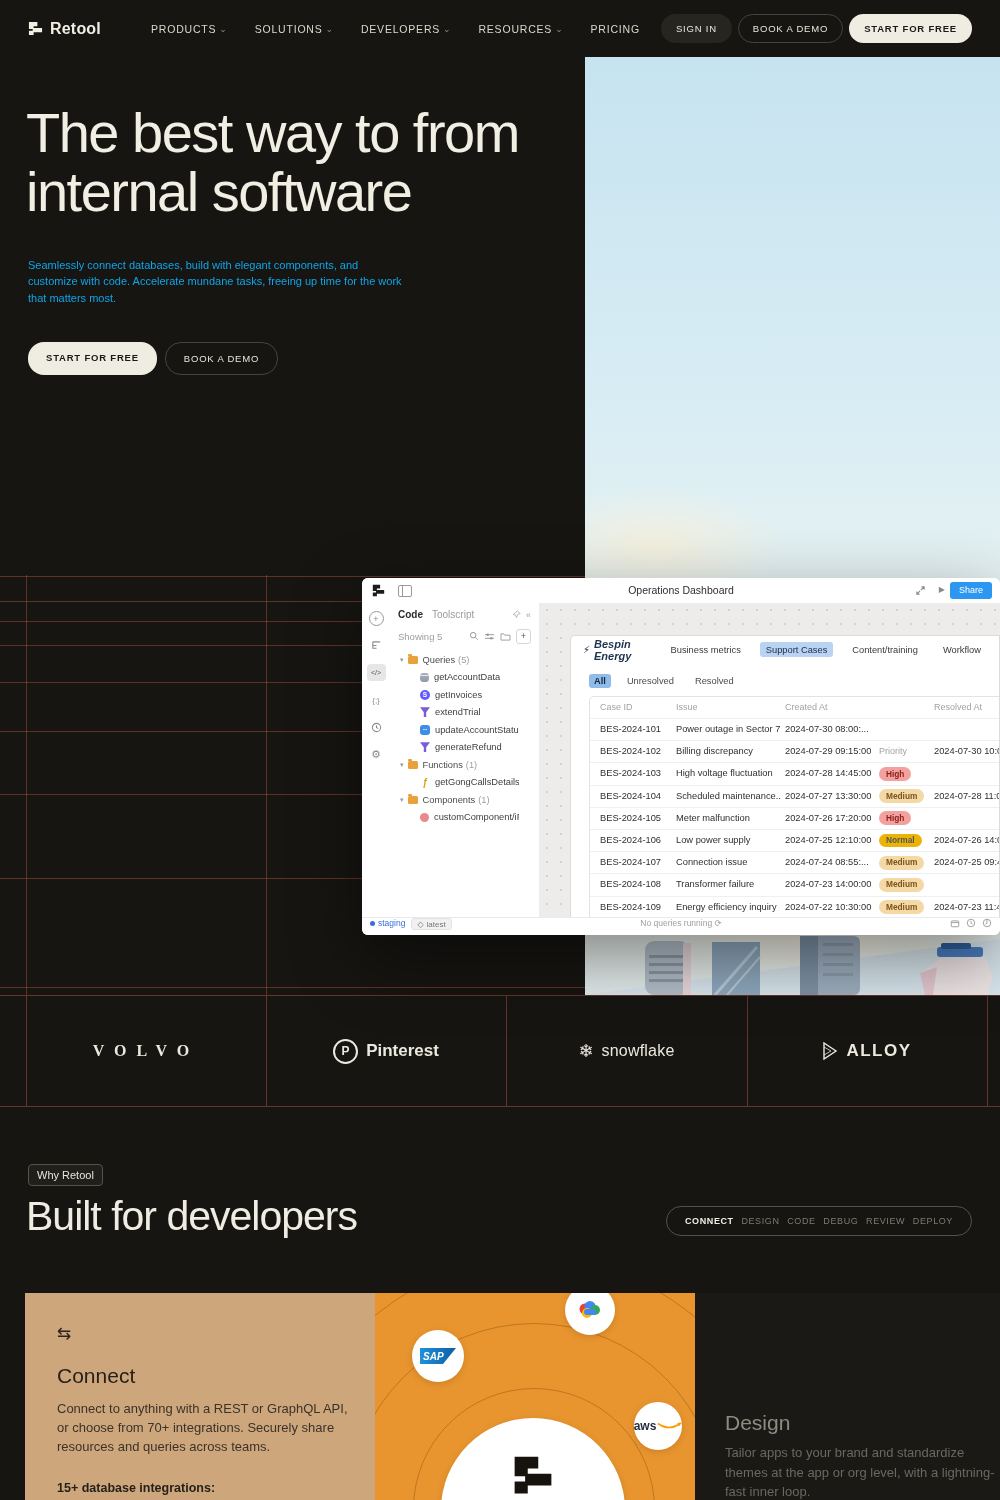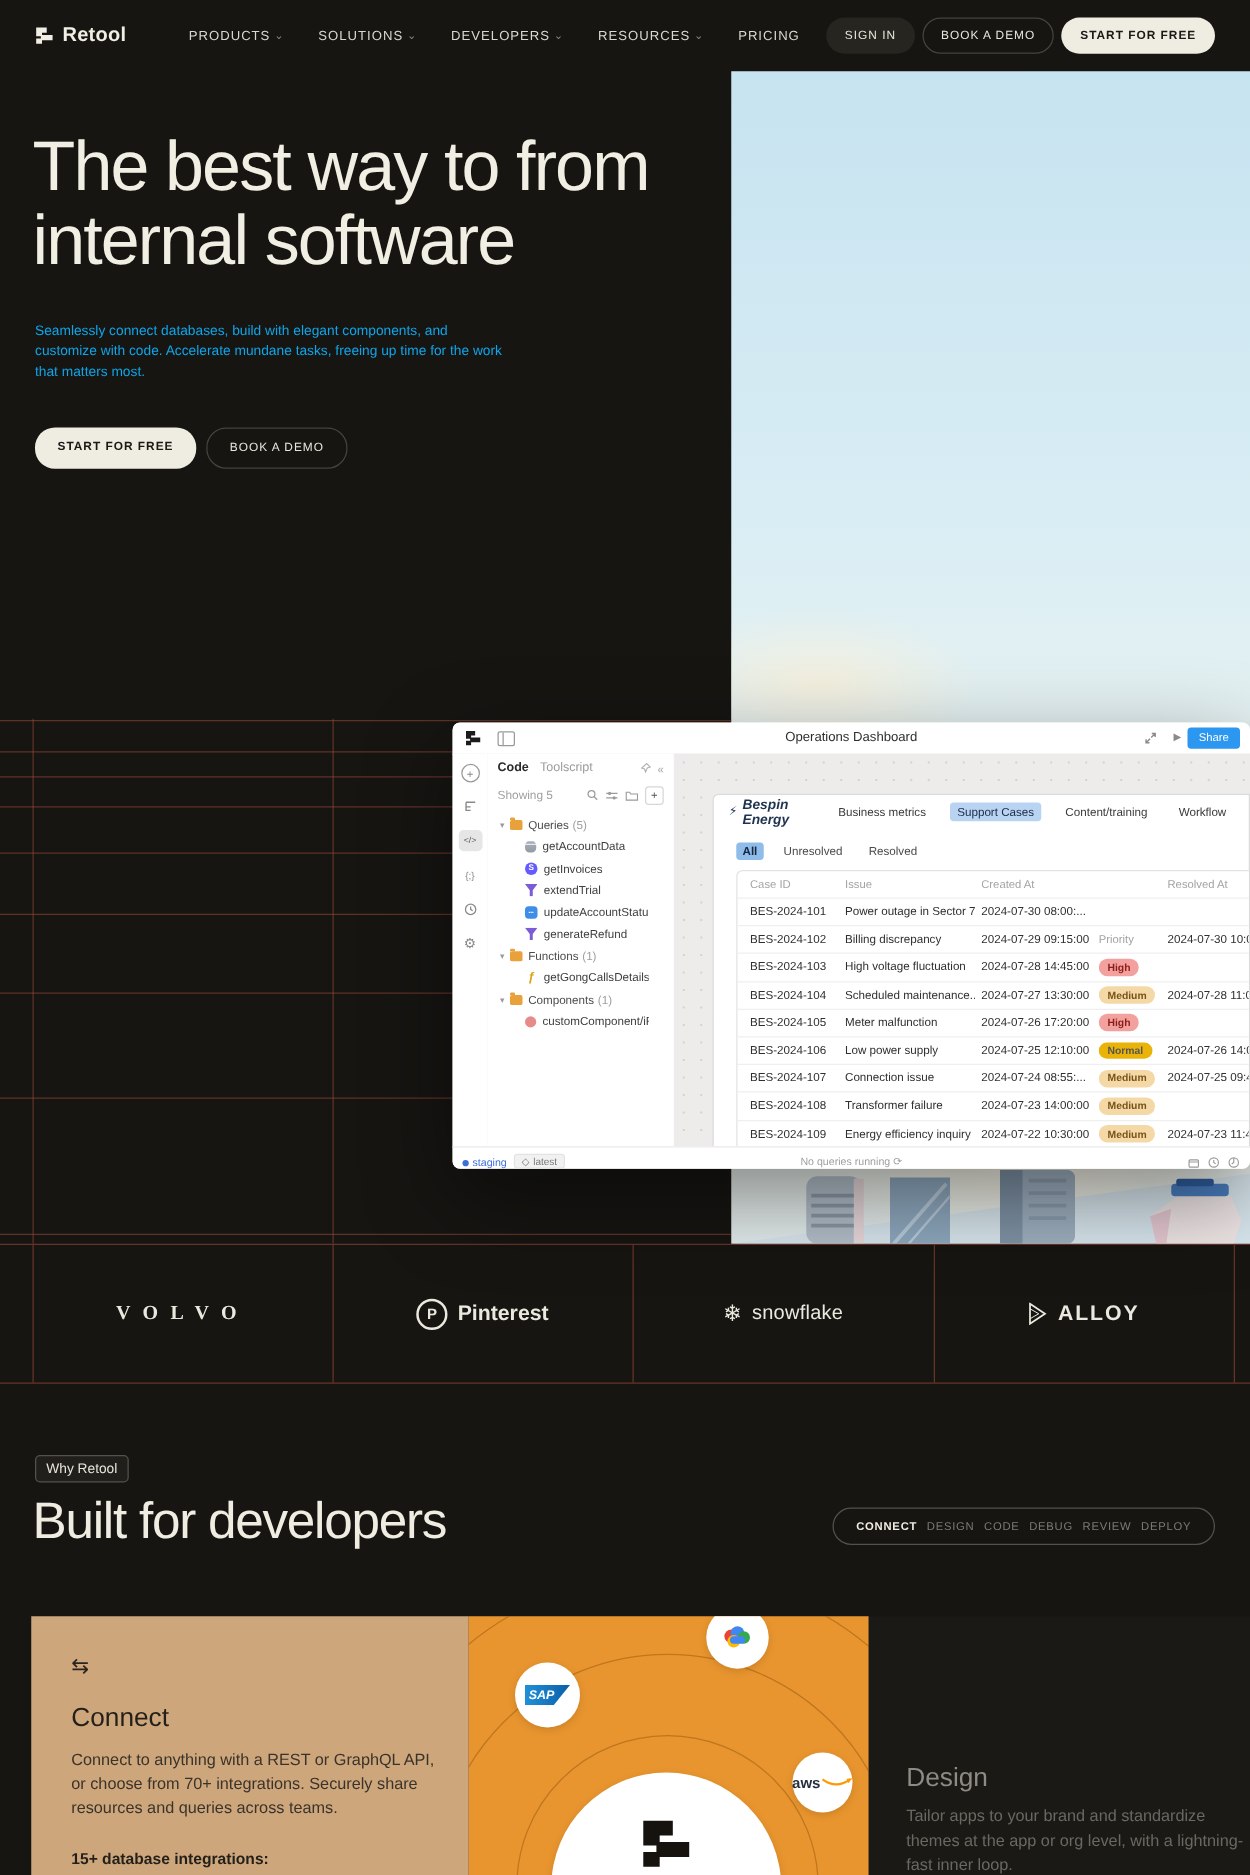--- a/index.html
+++ b/index.html
@@ -117,7 +117,7 @@
   .pill.cls-medium{background:#F4D9A6;color:#7A531A;}
   .pill.cls-normal{background:#eab308;color:#555;}
 
-  .d-footer{position:absolute;left:0;right:0;bottom:0;height:17px;background:#fff;border-top:1px solid #EAEAEA;display:flex;align-items:flex-end;padding:0 8px;font-size:8.5px;color:#9f9f9f;margin-top:24px;}
+  .d-footer{position:absolute;left:0;right:0;bottom:0;height:17px;background:#fff;border-top:1px solid #EAEAEA;display:flex;align-items:flex-start;padding:0 8px;font-size:8.5px;color:#9f9f9f;margin-top:24px;}
   .env{color:#3B6FD8;display:flex;align-items:center;gap:3px;font-weight:500;}
   .envdot{width:5px;height:5px;border-radius:50%;background:#3B6FD8;}
   .latest{margin-left:6px;background:#F1F1F1;border:1px solid #E3E3E3;border-radius:3px;padding:0.5px 5px;color:#777;font-size:8px;display:flex;gap:3px;align-items:center;}

